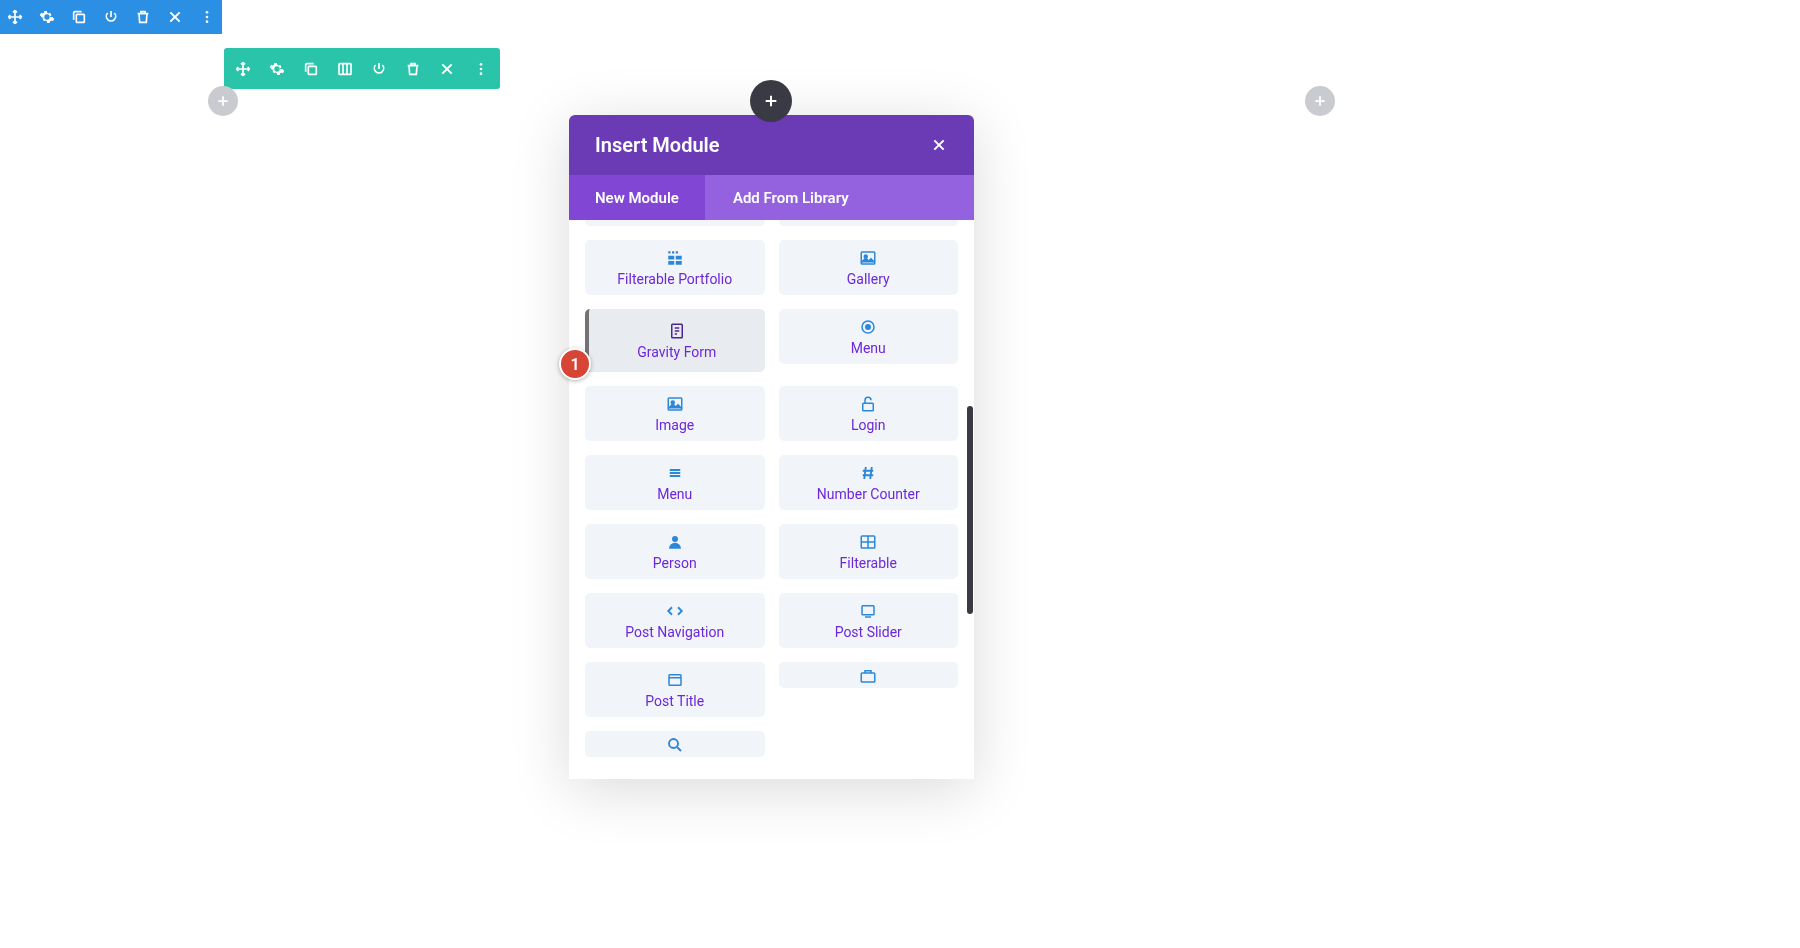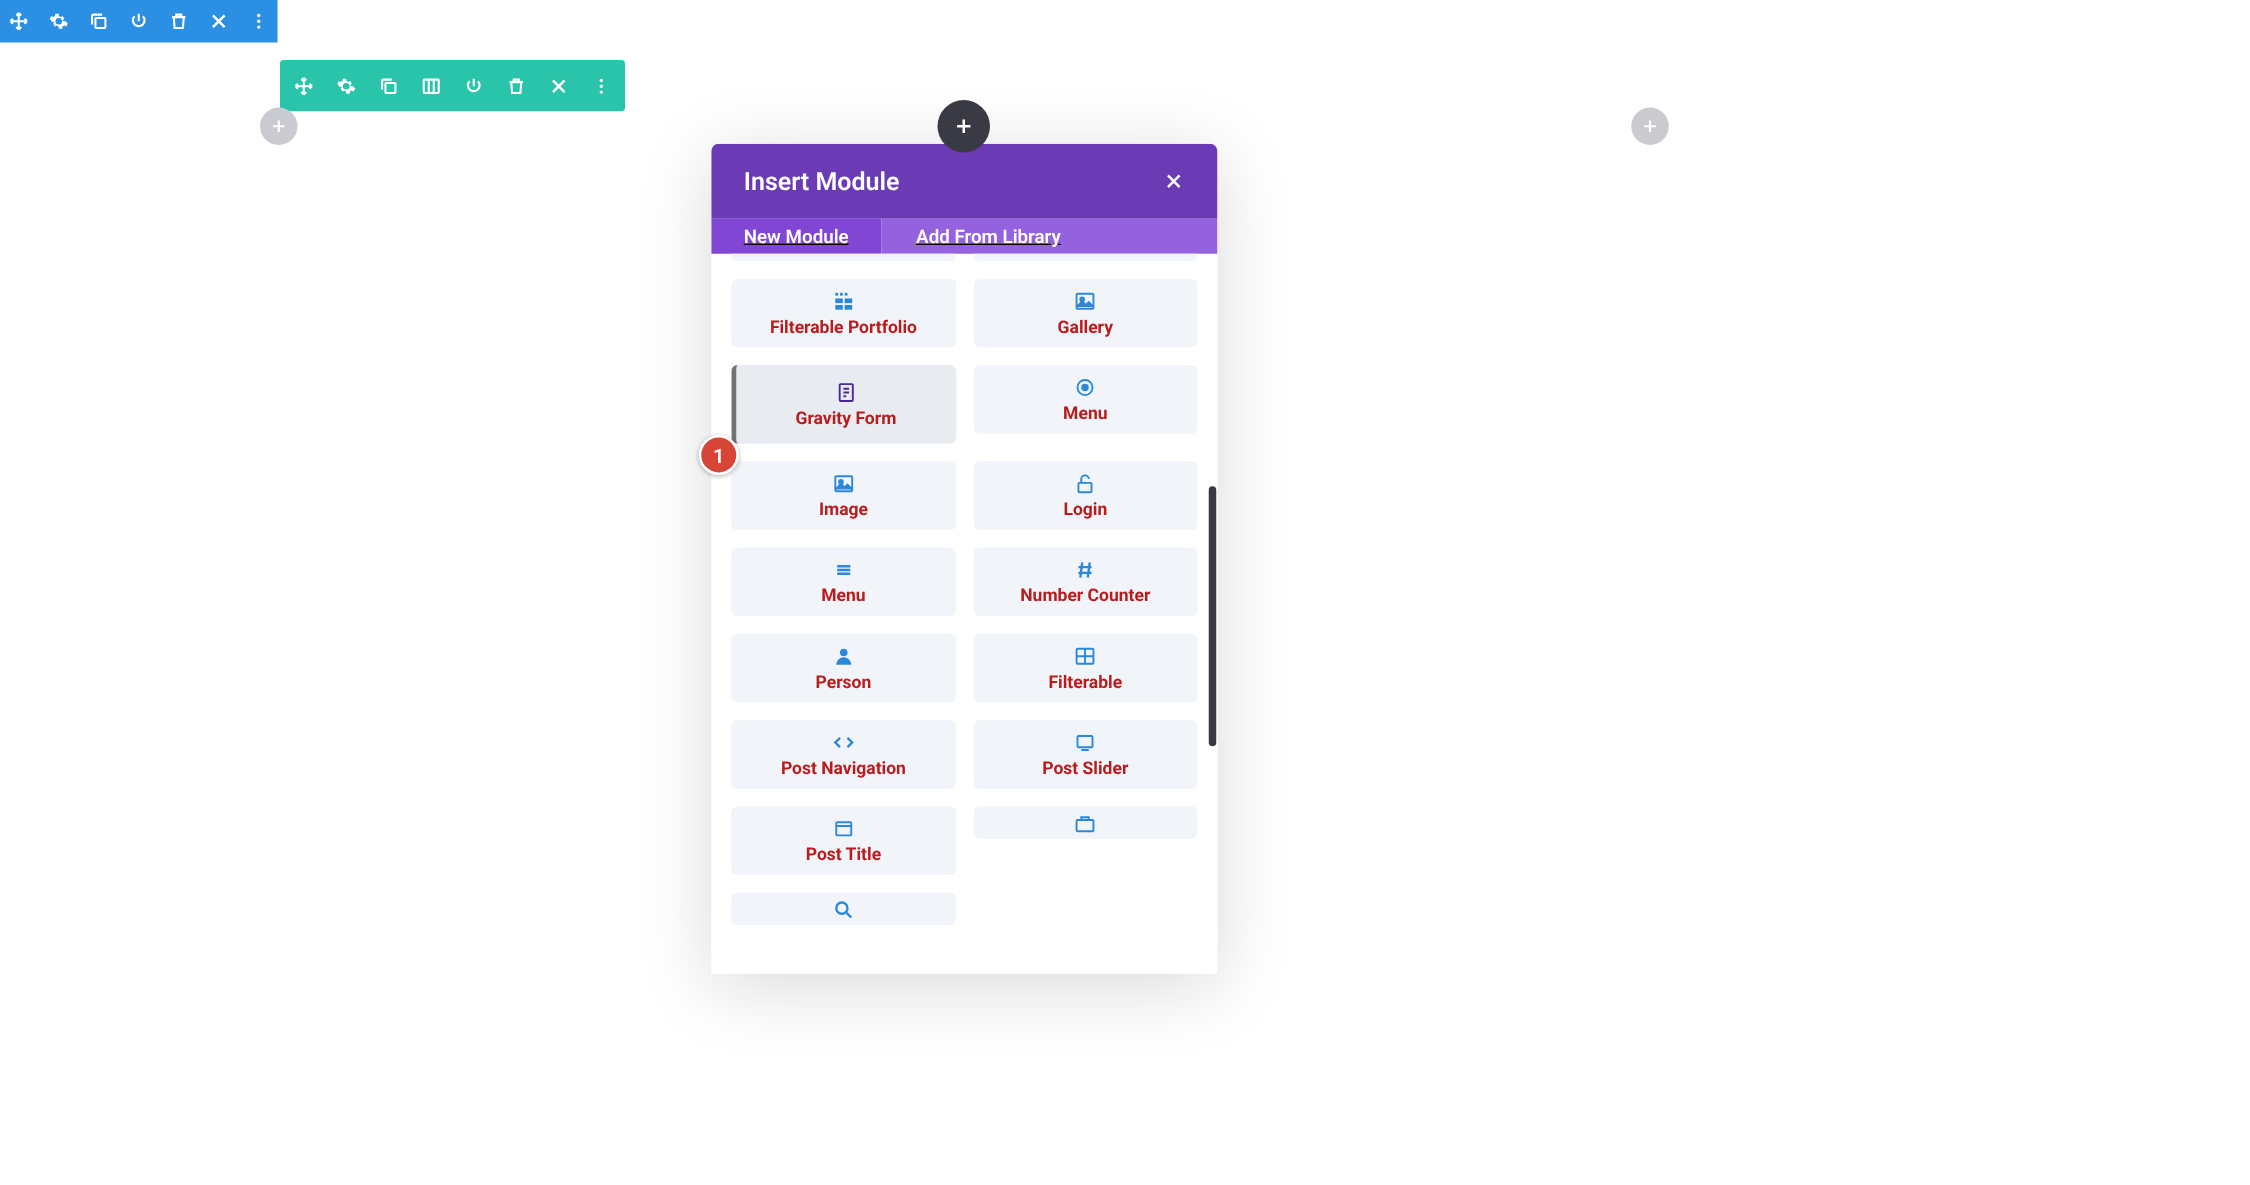--- a/index.html
+++ b/index.html
@@ -100,8 +100,7 @@
 
   .modal-tabs {
     display: flex;
-    height: 28px;
-    text-decoration: underline;
+    height: 45px;
   }
   .modal-tabs .tab {
     display: flex; align-items: center; justify-content: center;

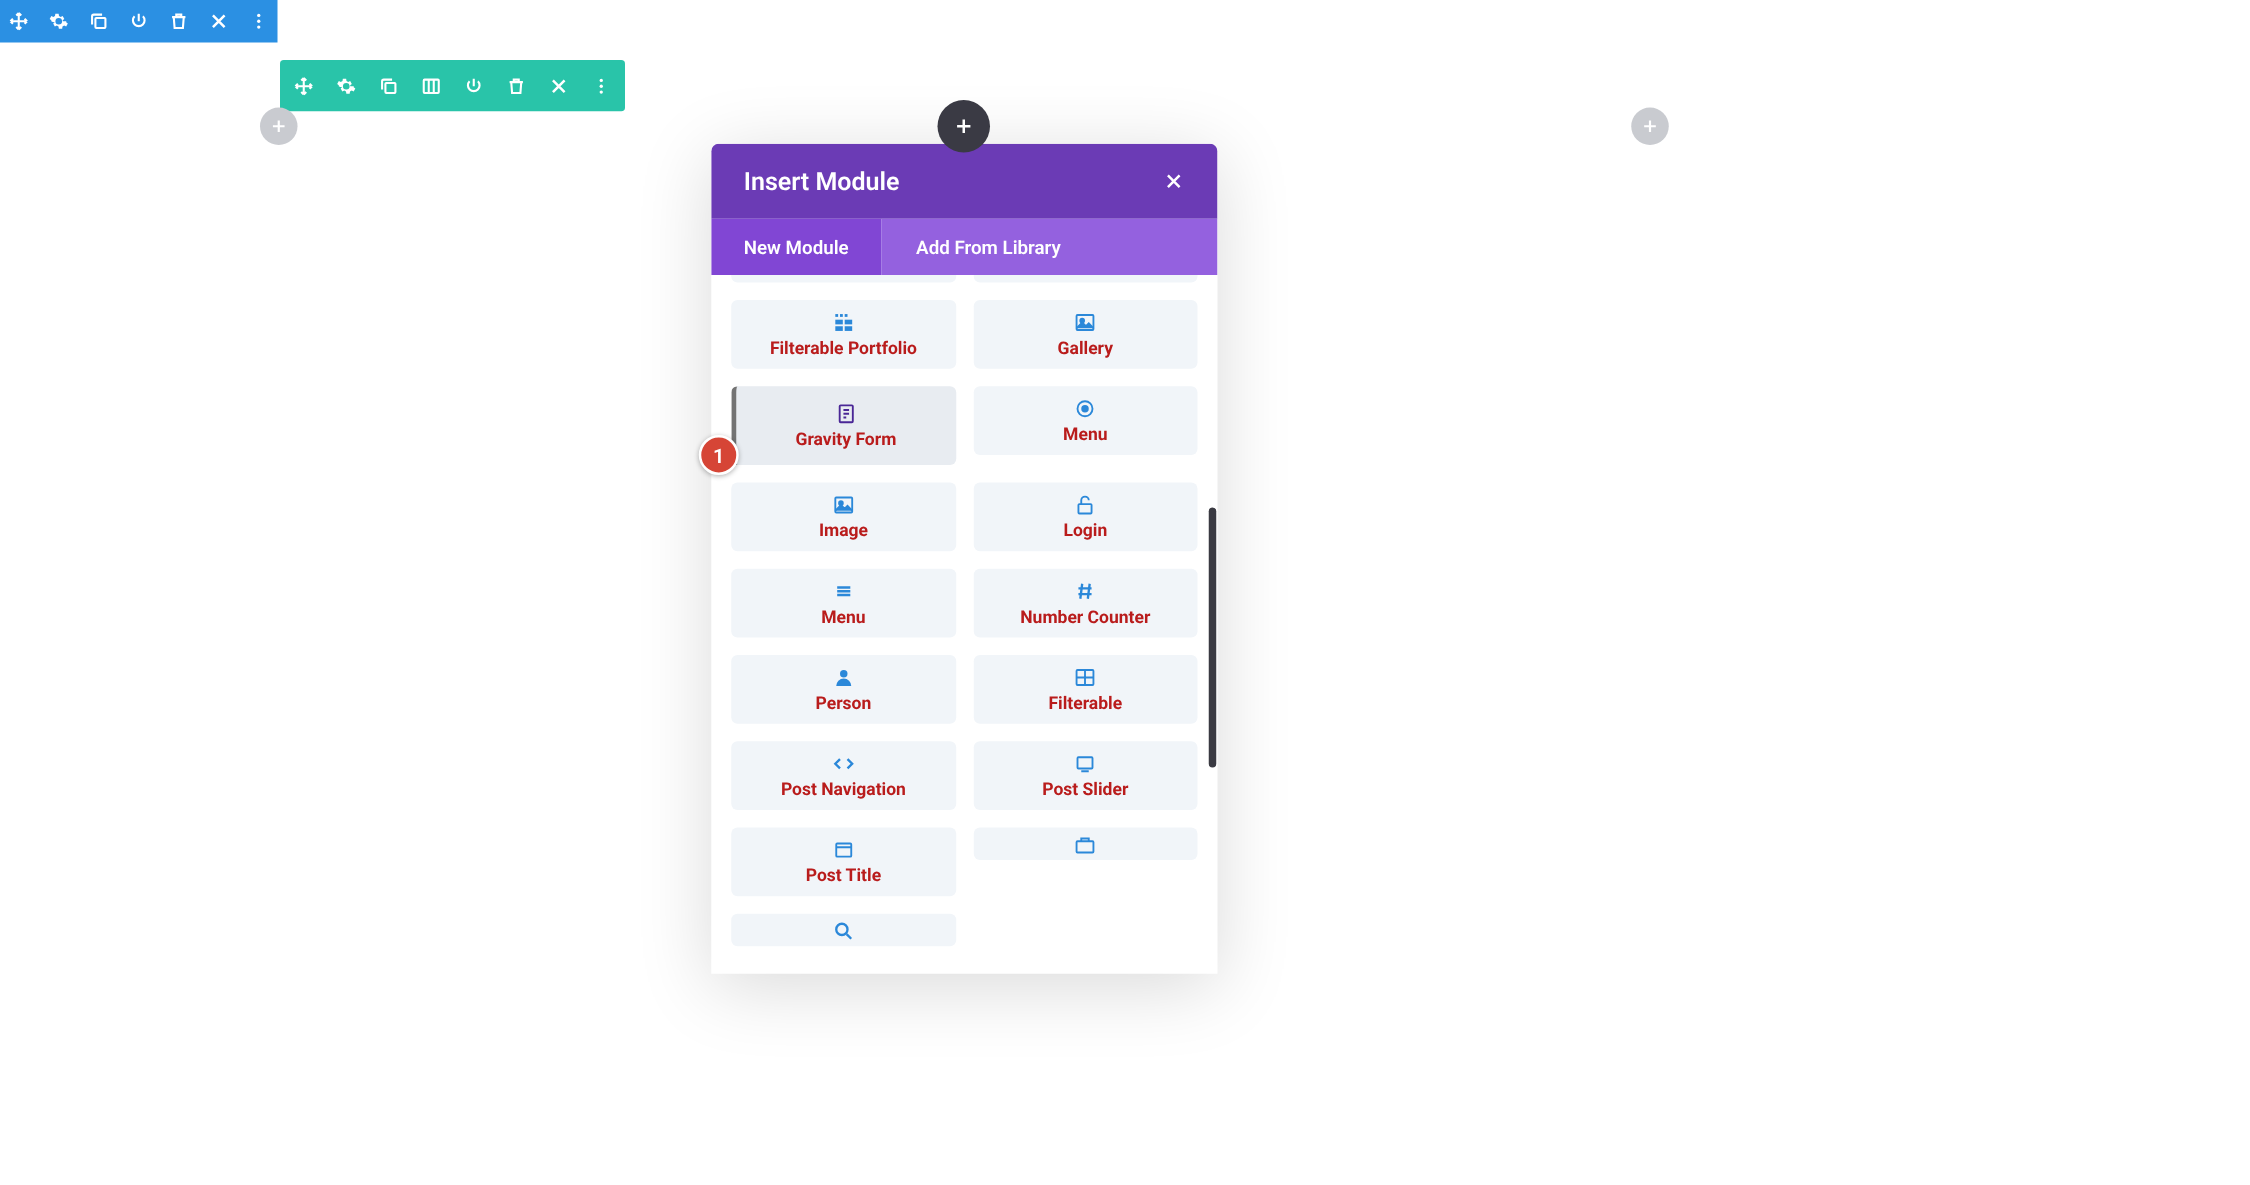--- a/index.html
+++ b/index.html
@@ -140,7 +140,7 @@
   .module-item.tall { height: 63px; }
   .module-item .mi-icon { color: #2b88d9; width: 18px; height: 18px; display:flex;align-items:center;justify-content:center;}
   .module-item .mi-icon svg { width: 18px; height: 18px; }
-  .module-item .mi-label { font-size: 14px; color: #b91c1c; font-weight: 700; }
+  .module-item .mi-label { font-size: 14px; color: #6d28d9; font-weight: 400; }
   .module-item.selected {
     background: #e8ecf1;
     border-left: 4px solid #737373;

